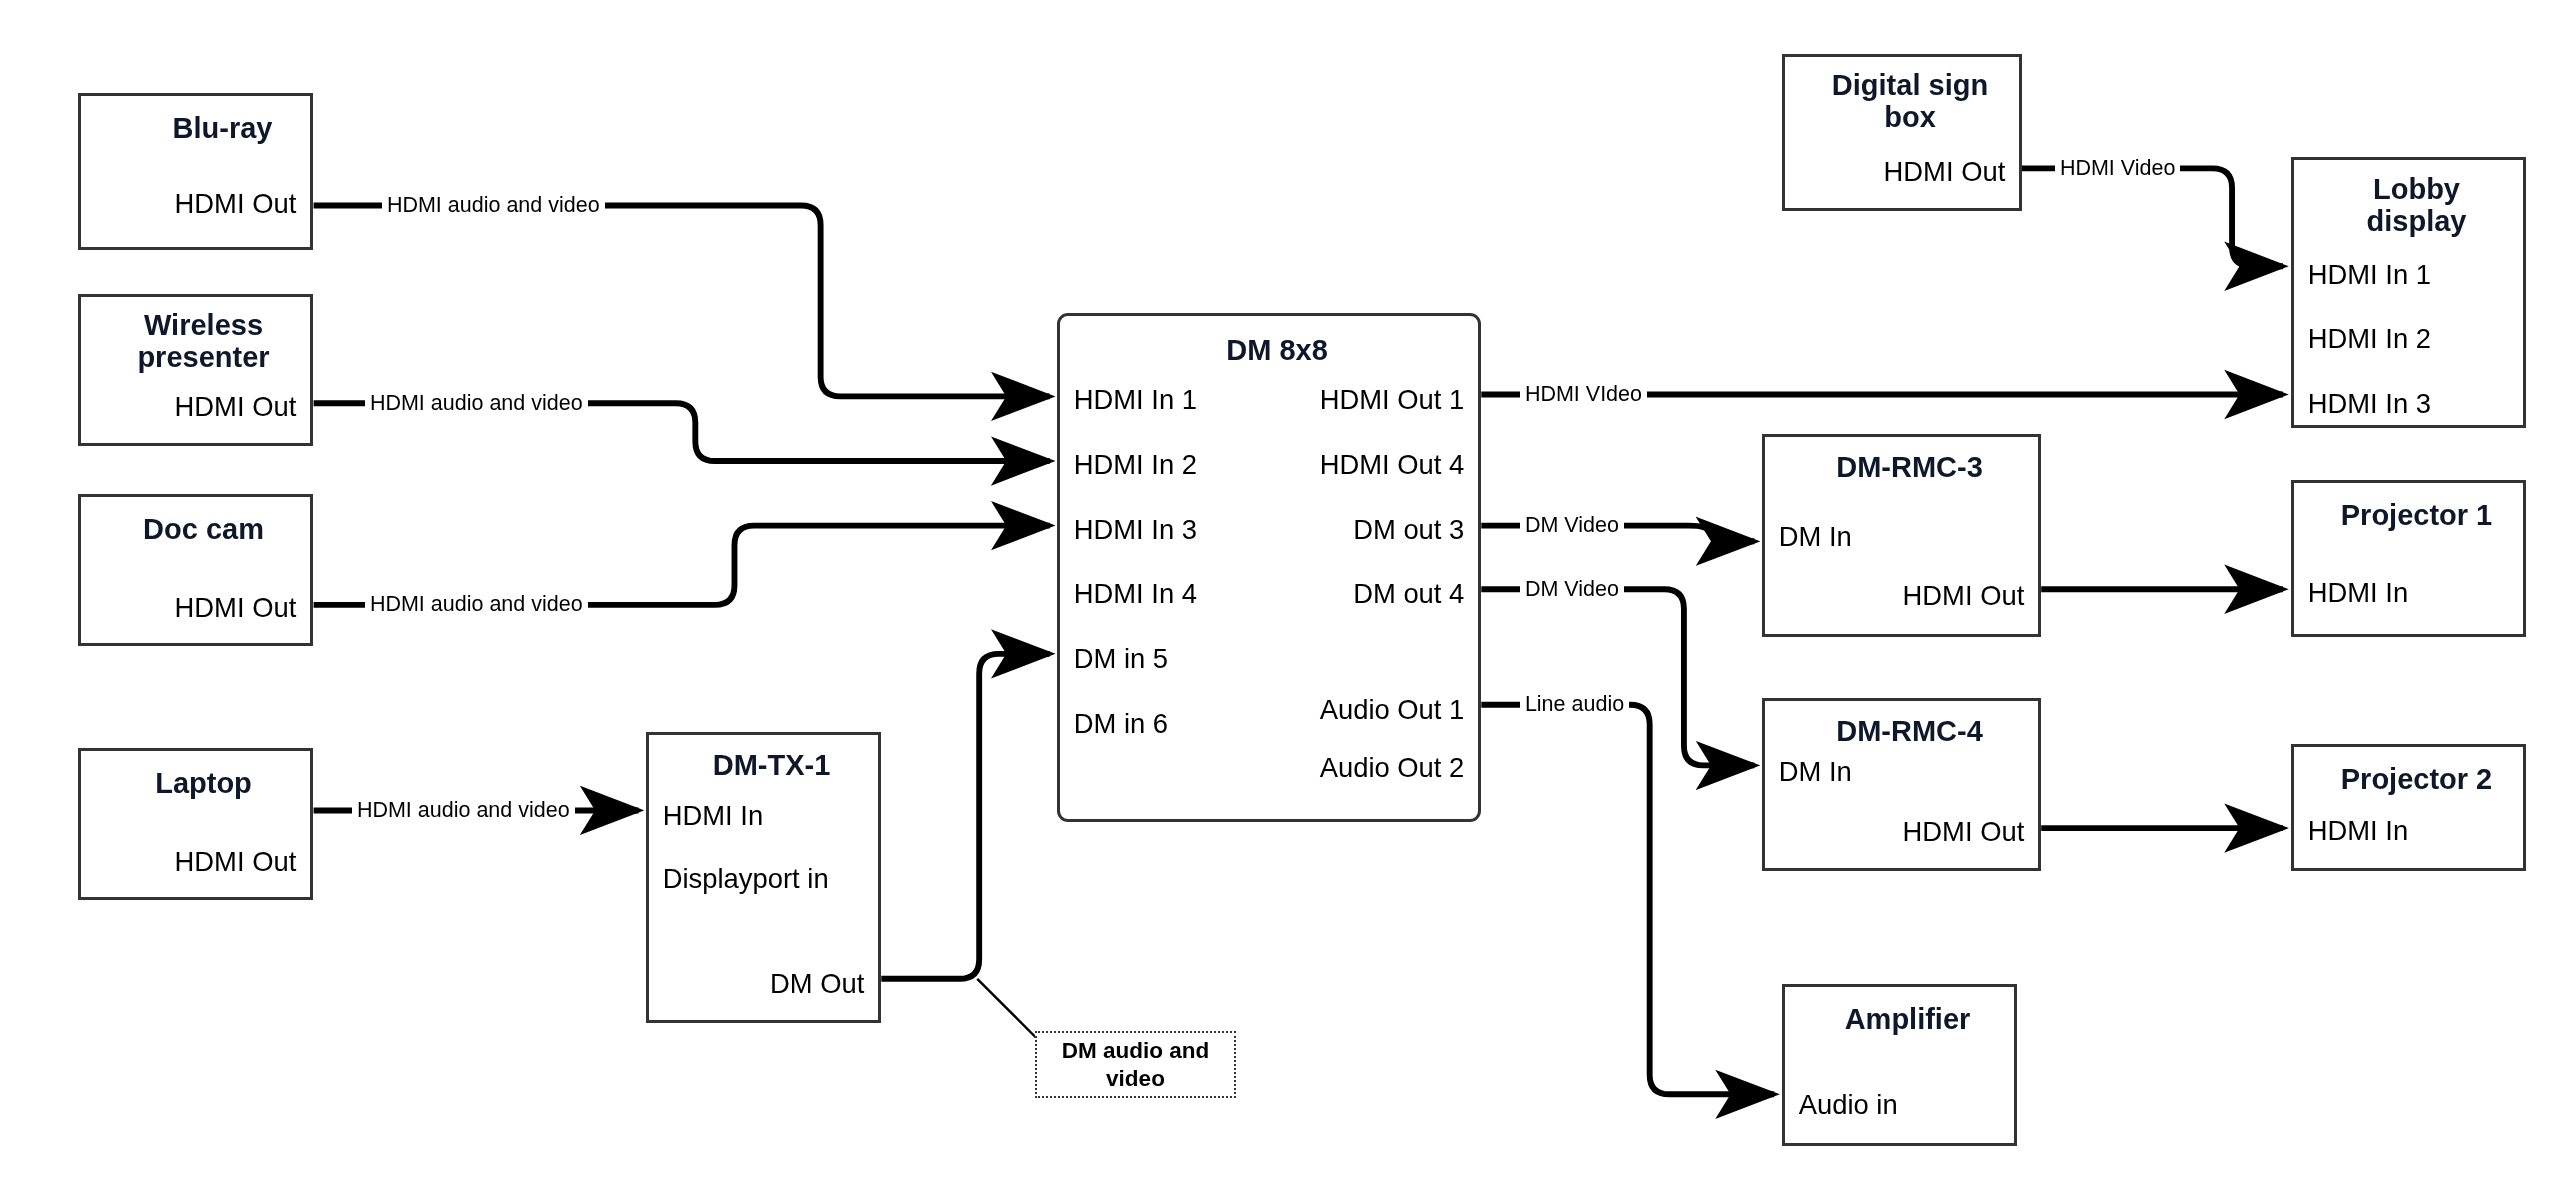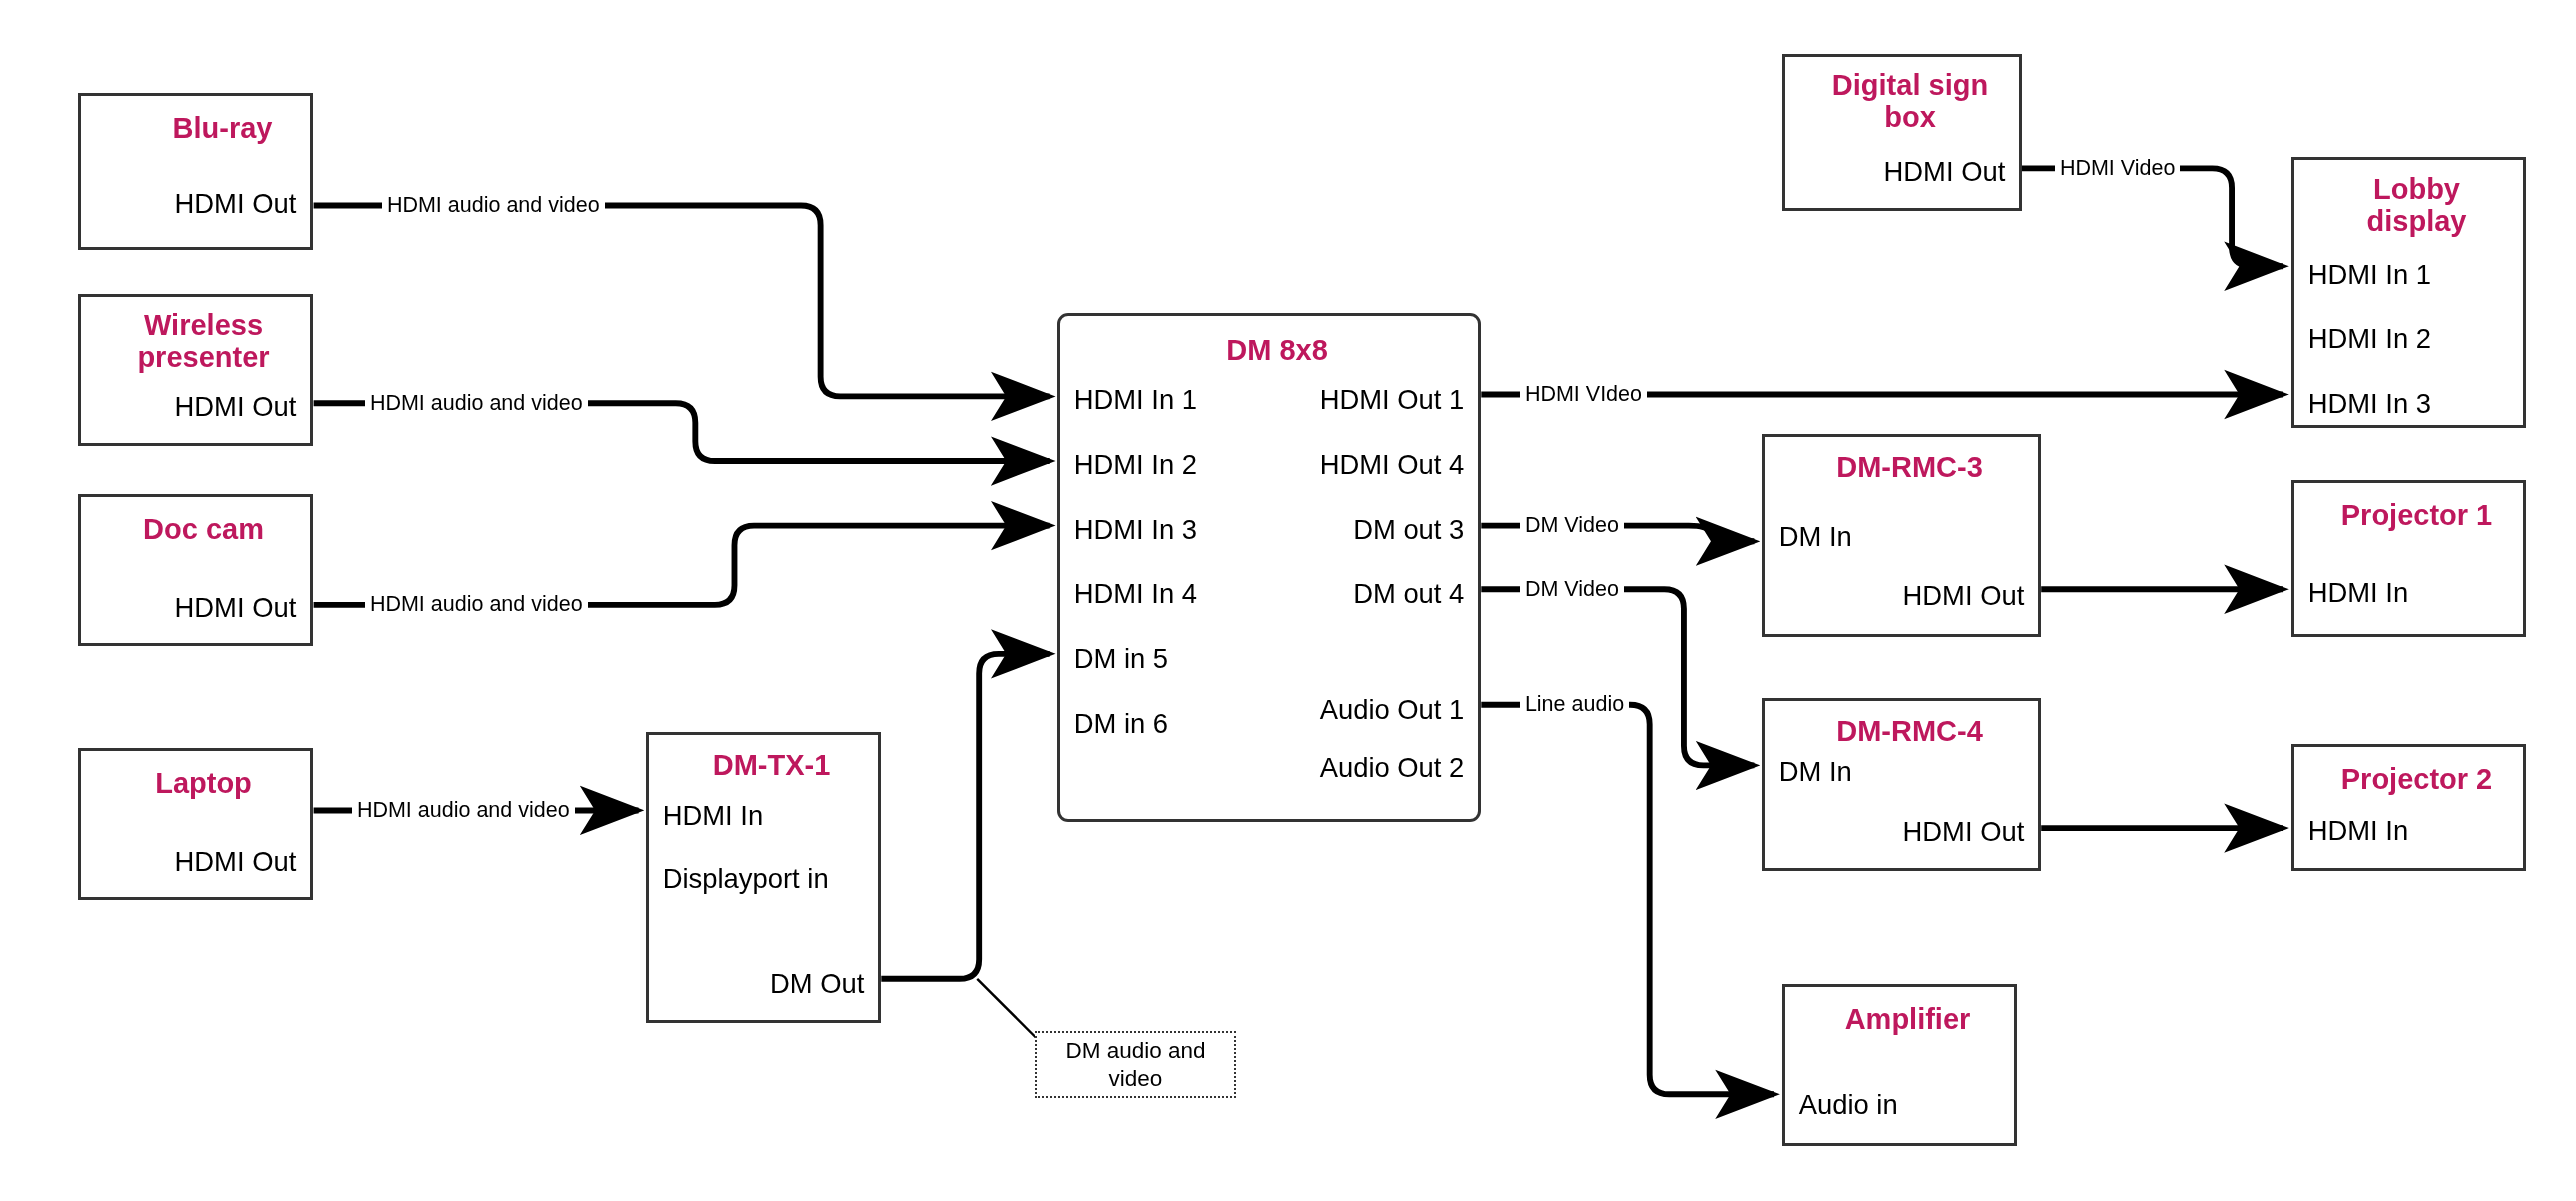--- a/index.html
+++ b/index.html
@@ -23,7 +23,7 @@
     text-align:center;
     font-weight:bold;
     font-size:29px;
-    color:#be185d;
+    color:#0f172a;
     line-height:1.12;
   }
   .port{

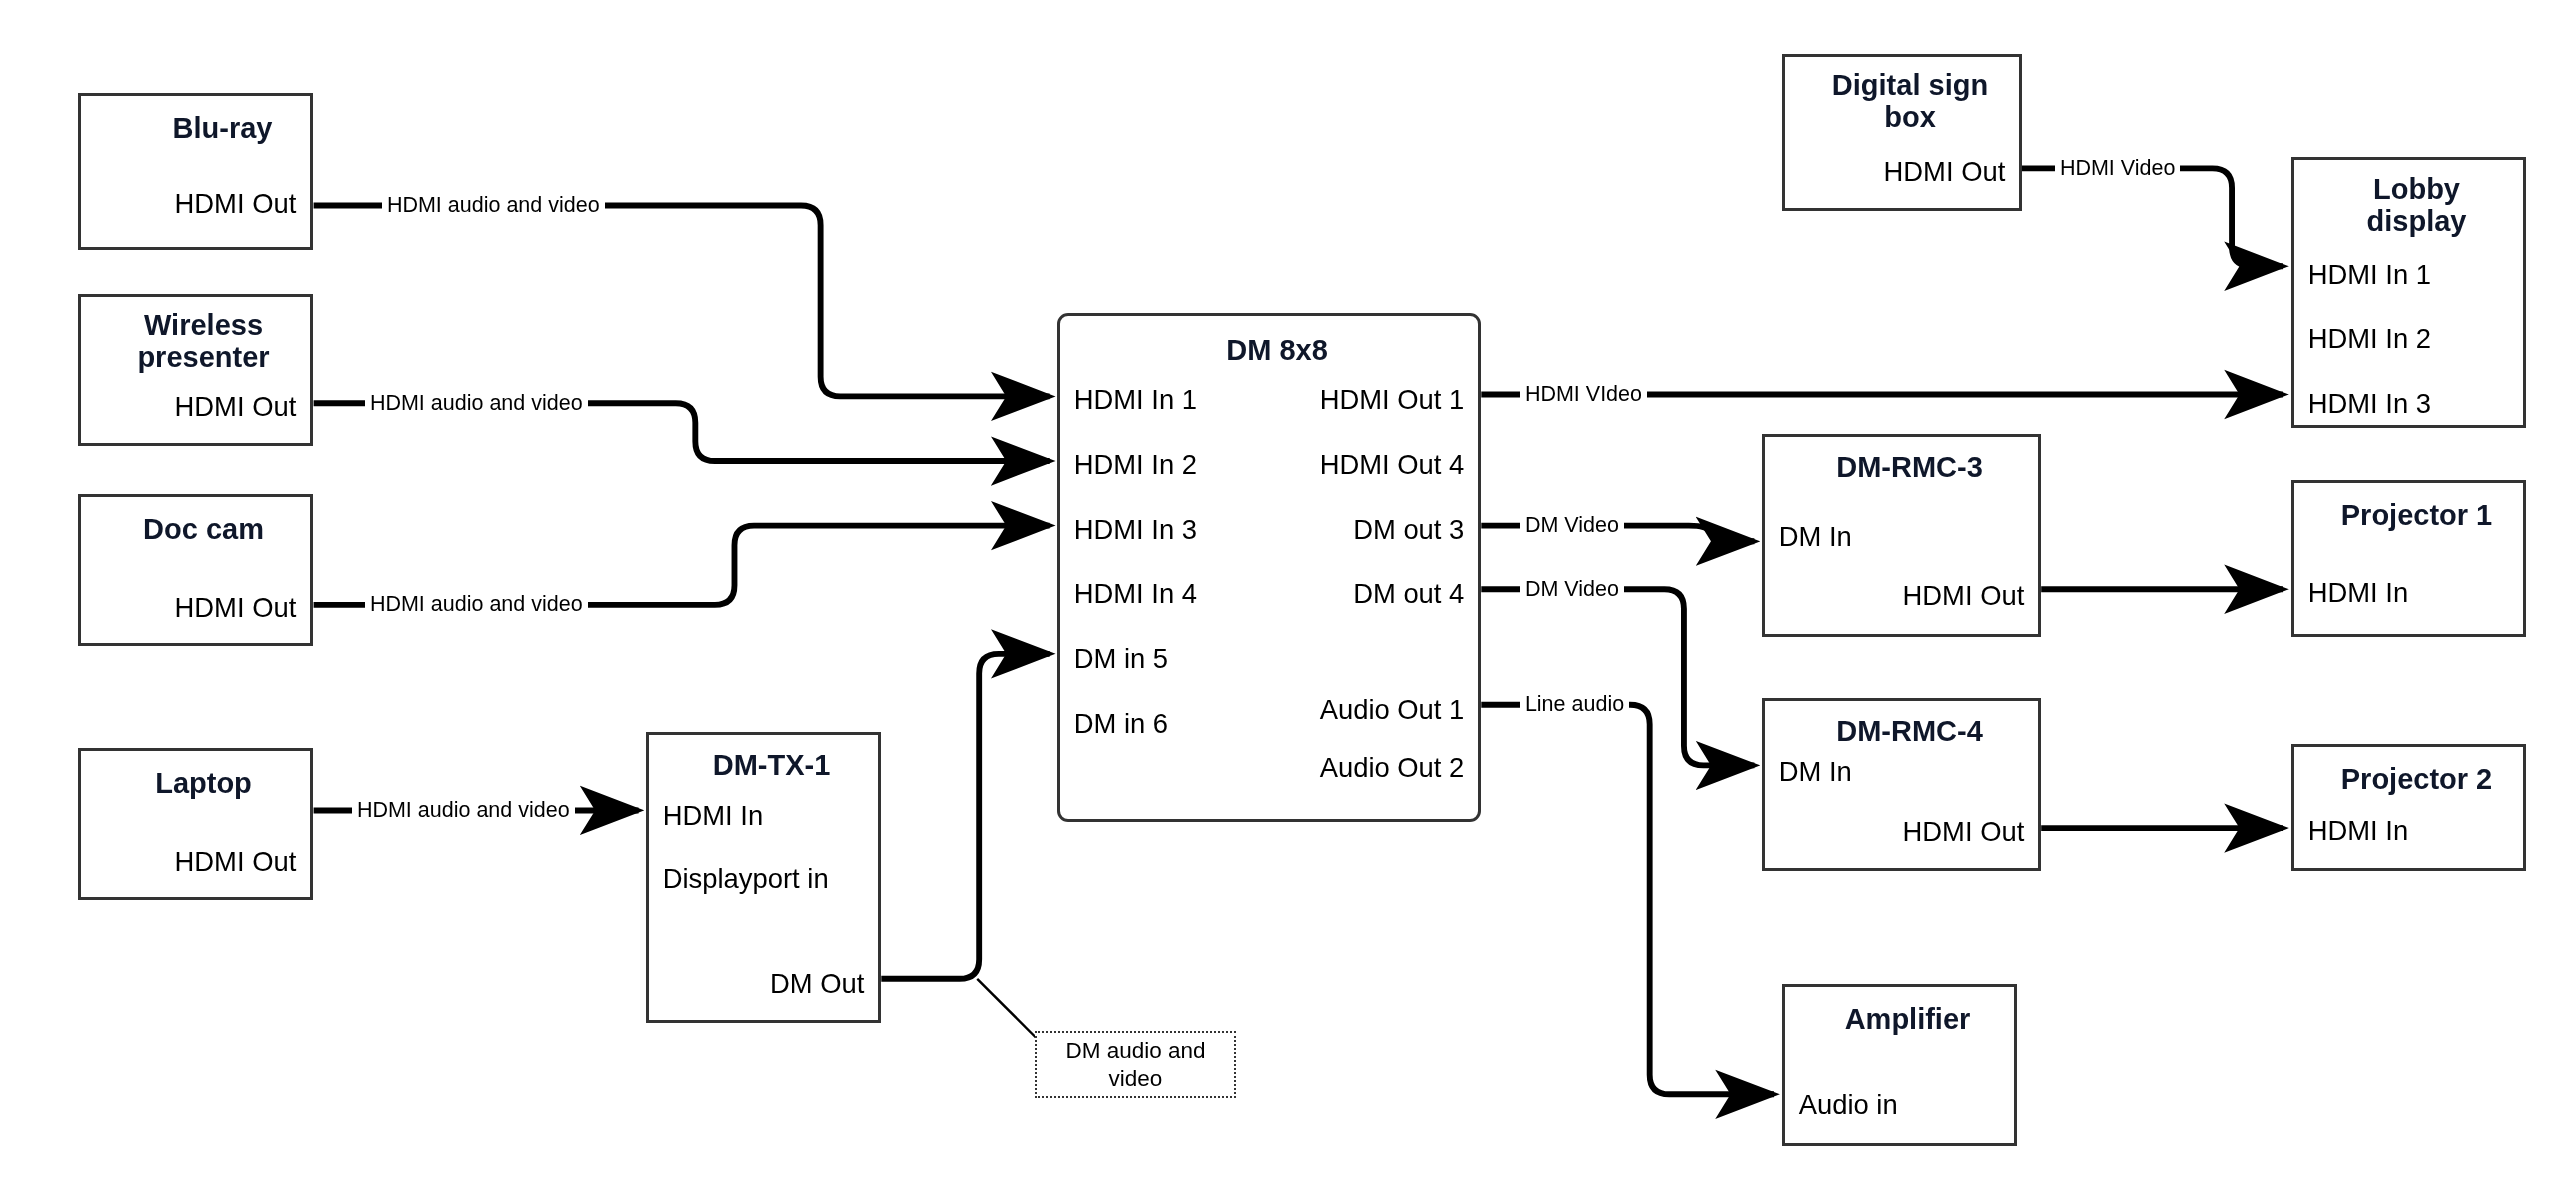--- a/index.html
+++ b/index.html
@@ -196,7 +196,7 @@
     <div class="port left" style="top:104px;">Audio in</div>
   </div>
 
-  <div class="notebox" style="left:1035px;top:1031px;width:201px;height:67px;">DM audio and video</div>
+  <div class="notebox" style="left:1035px;top:1031px;width:201px;height:67px;font-weight:bold;">DM audio and video</div>
 
 </div>
 

